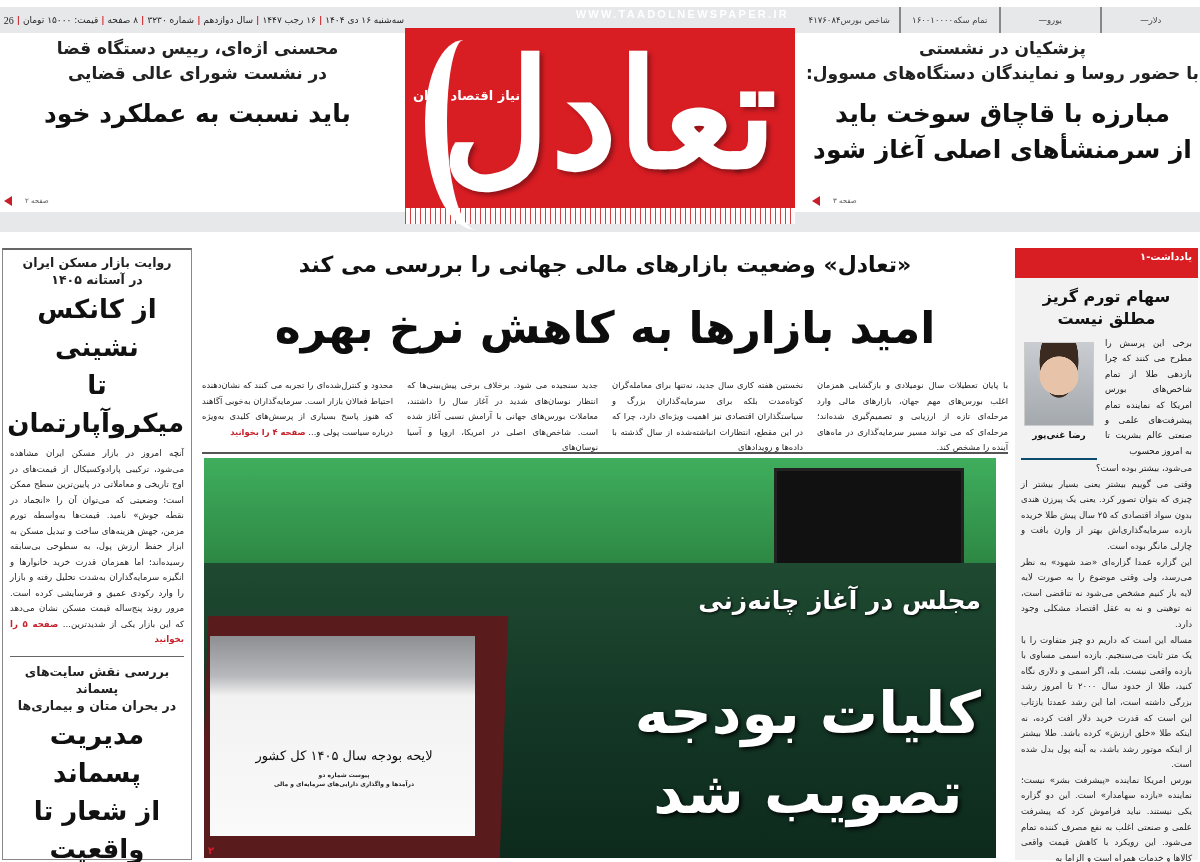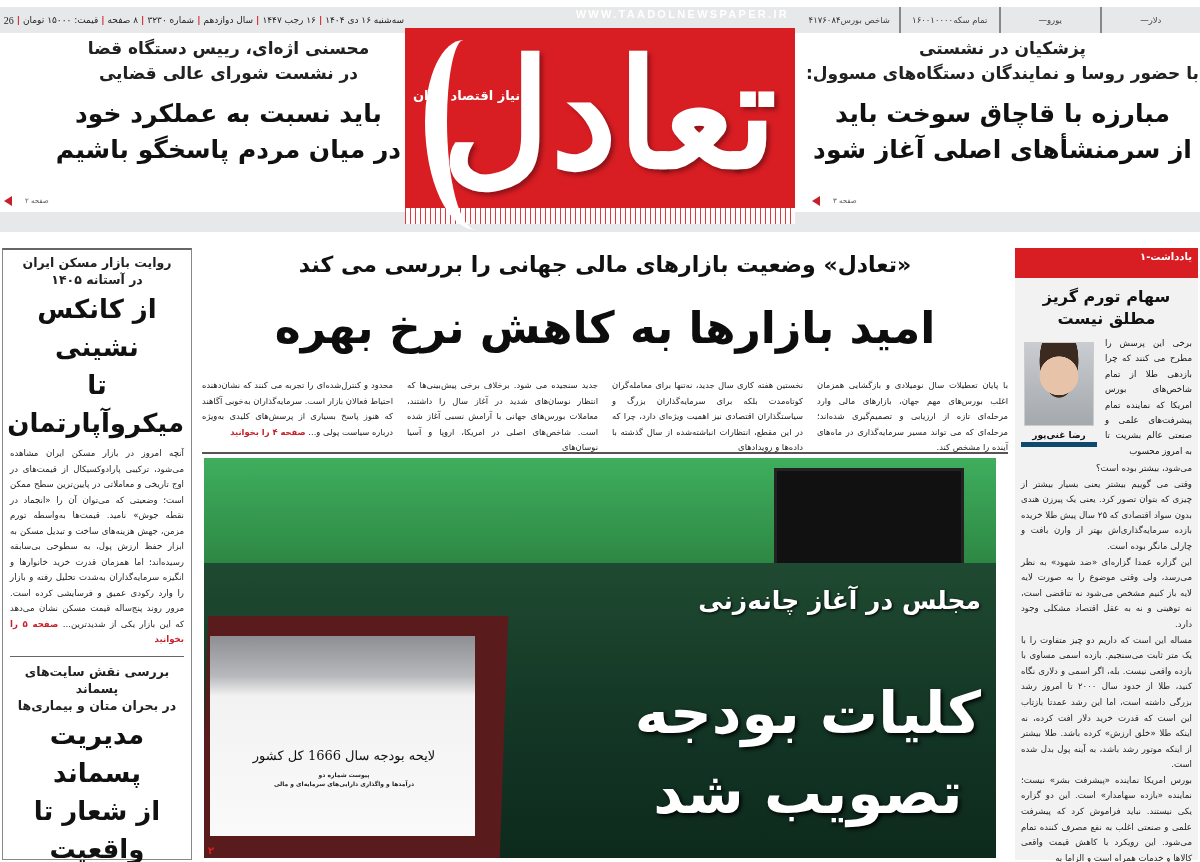--- a/index.html
+++ b/index.html
@@ -26,7 +26,7 @@
   .masthead .swoosh { position: absolute; left: 20px; top: 40px; width: 90px; height: 190px; border-left: 22px solid #fff; border-radius: 60% 0 0 80%; z-index: 2; }
 
   
-  .top-story { position: absolute; top: 36px; width: 395px; height: 172px; direction: rtl; text-align: center; margin-left: 31px; }
+  .top-story { position: absolute; top: 36px; width: 395px; height: 172px; direction: rtl; text-align: center; }
   .top-story.left { left: 0; }
   .top-story.right { right: 0; }
   .top-story .kicker { font-size: 17px; font-weight: bold; line-height: 25px; color: #222; }

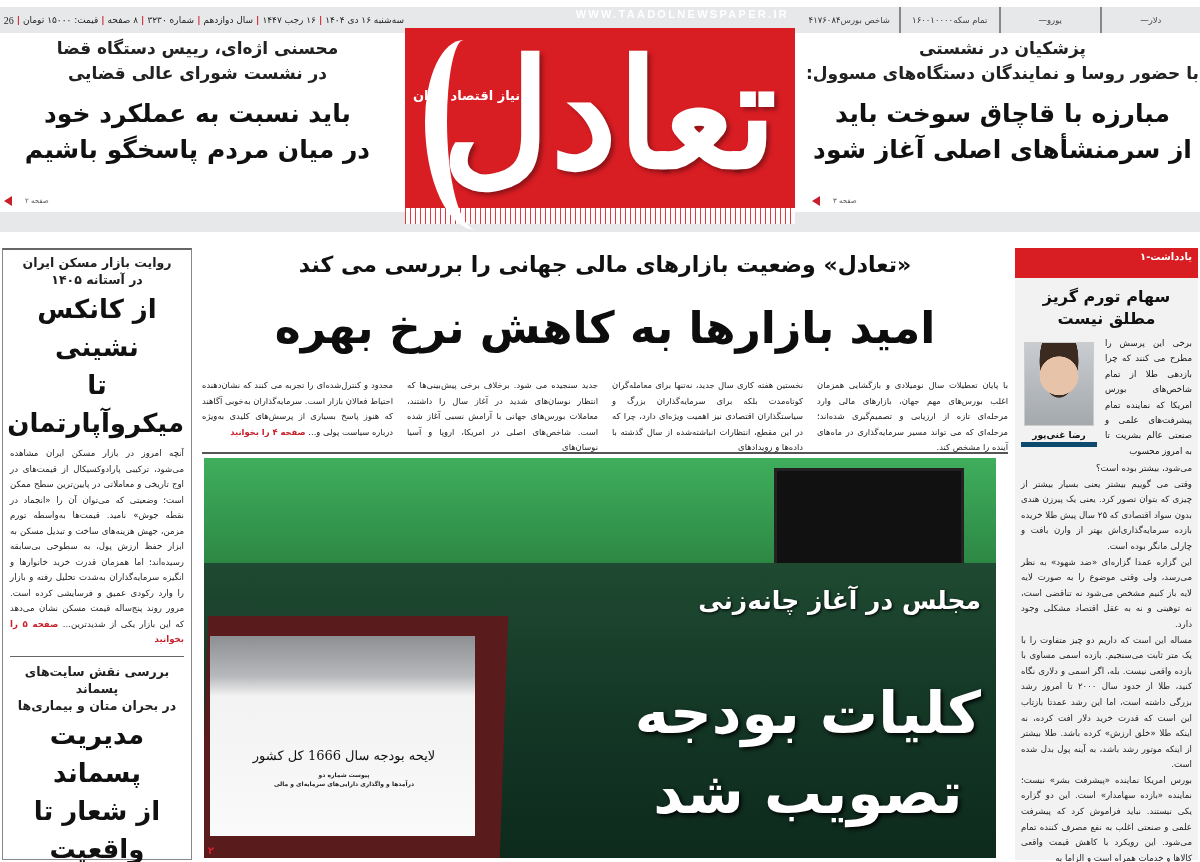--- a/index.html
+++ b/index.html
@@ -134,7 +134,6 @@
   </div>
   <div class="headline">
     <div>باید نسبت به عملکرد خود</div>
-    <div>در میان مردم پاسخگو باشیم</div>
   </div>
 </div>
 <div class="page-ref" style="left:4px; top:196px;">

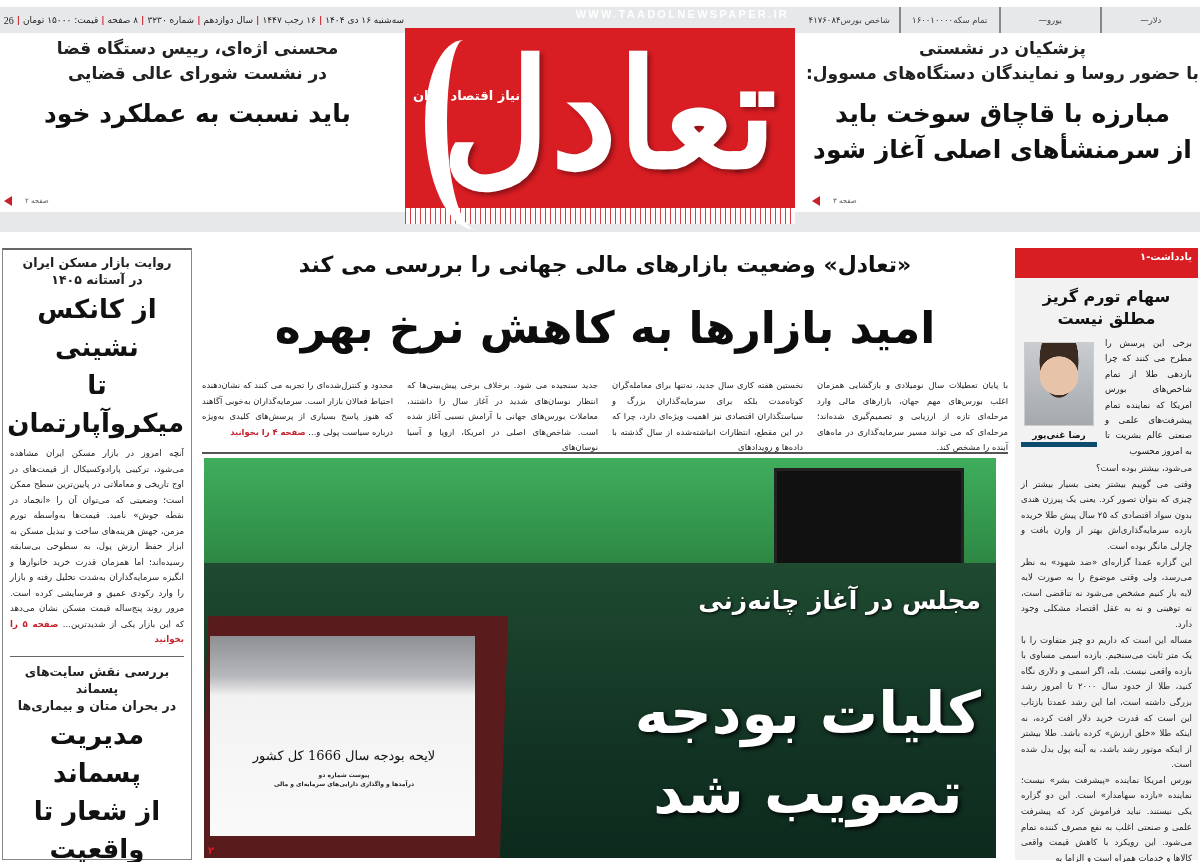--- a/index.html
+++ b/index.html
@@ -71,7 +71,7 @@
   .rightcol .intro { position: relative; padding: 0 6px; height: 125px; }
   .rightcol .photo-box { position: absolute; left: 6px; top: 0; width: 76px; height: 118px; }
   .rightcol .headshot { width: 70px; height: 84px; margin: 6px auto 0; background: radial-gradient(circle at 50% 40%, #e7c3aa 0 32%, transparent 33%), radial-gradient(ellipse at 50% 22%, #3a2a20 0 40%, transparent 41%), linear-gradient(180deg, #c9ccd1, #a4a9ae); border: 1px solid #ccc; }
-  .rightcol .author { font-size: 9px; font-weight: bold; text-align: center; margin-top: 4px; border-bottom: 5px solid #0c4a6e; padding-bottom: 2px; }
+  .rightcol .author { font-size: 9px; font-weight: bold; text-align: center; margin-top: 4px; border-bottom: 2px solid #0c4a6e; padding-bottom: 18px; }
   .rightcol .intro-text { margin-left: 84px; font-size: 8.6px; line-height: 15.4px; text-align: justify; }
   .rightcol .body { padding: 0 6px; font-size: 8.6px; line-height: 15.6px; text-align: justify; color: #222; }
   .rightcol .body p { margin: 0; }

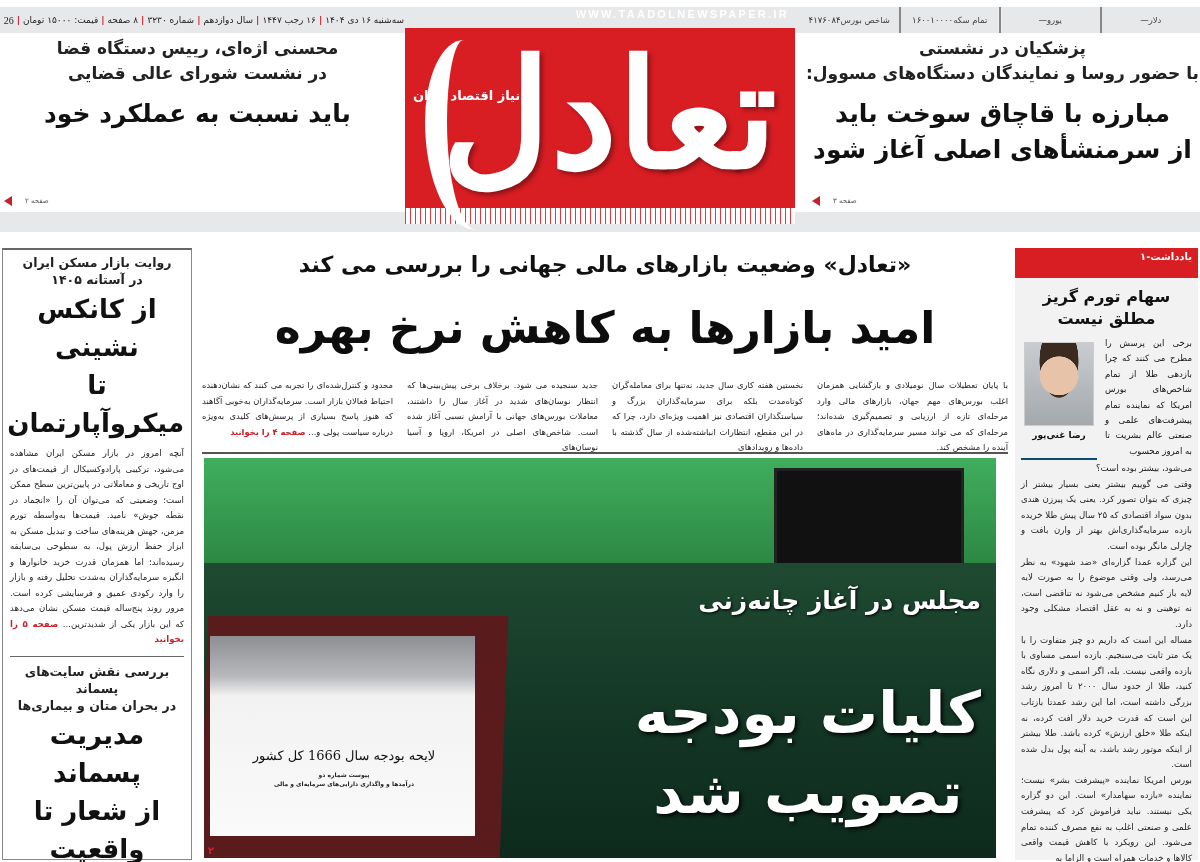--- a/index.html
+++ b/index.html
@@ -203,7 +203,7 @@
   <div class="desk"></div>
   <div class="frame"></div>
   <div class="paper"></div>
-  <div class="paper-title">لایحه بودجه سال 1666 کل کشور</div>
+  <div class="paper-title">لایحه بودجه سال ۱۴۰۵ کل کشور</div>
   <div class="paper-sub">
     <div>پیوست شماره دو</div>
     <div>درآمدها و واگذاری دارایی‌های سرمایه‌ای و مالی</div>

